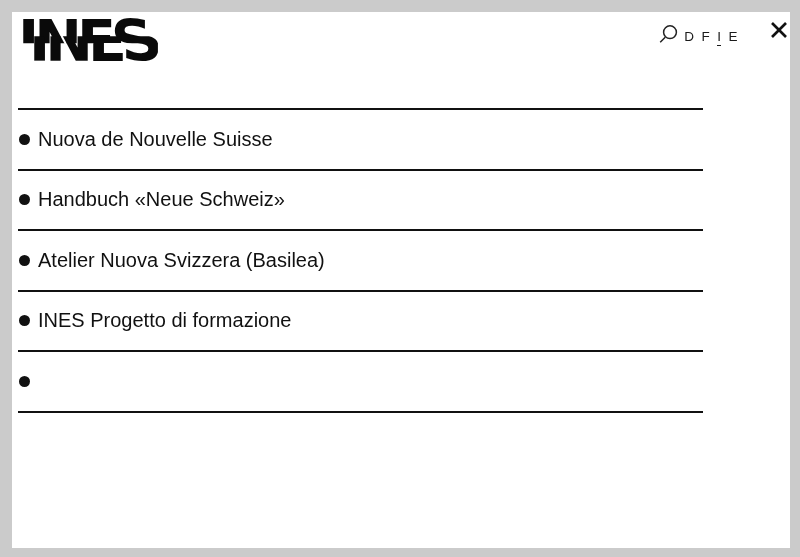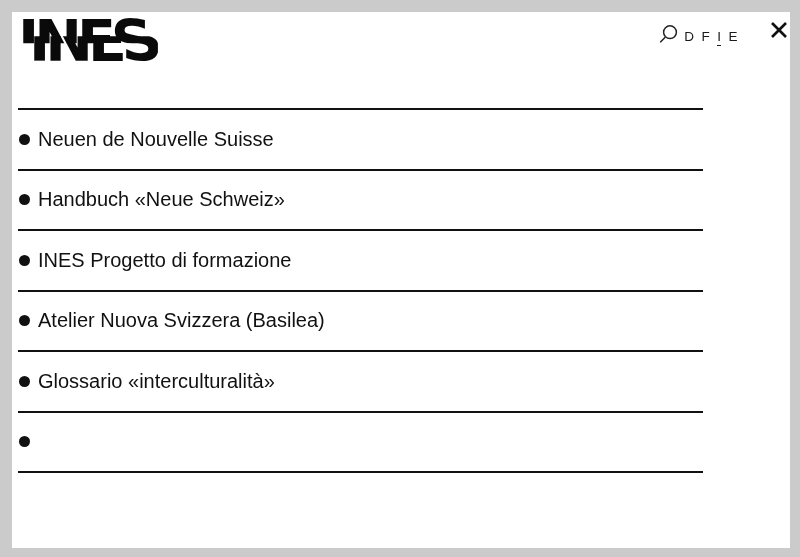--- a/index.html
+++ b/index.html
@@ -131,7 +131,7 @@
 
       <li>
         <span class="bullet"></span>
-        <span>Neuen de Nouvelle Suisse</span>
+        <span>Nuova de Nouvelle Suisse</span>
       </li>
 
       <li>

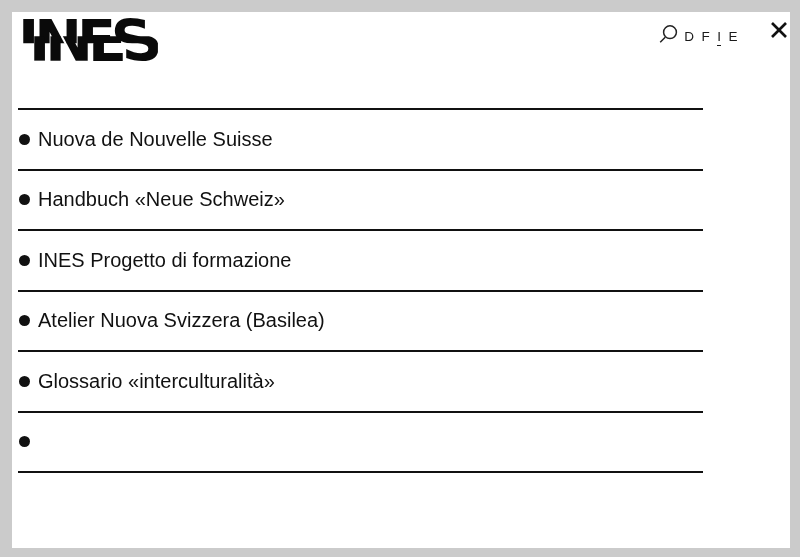--- a/index.html
+++ b/index.html
@@ -141,12 +141,12 @@
 
       <li>
         <span class="bullet"></span>
-        <span>INES Progetto di formazione</span>
+        <span>Atelier Nuova Svizzera (Basilea)</span>
       </li>
 
       <li>
         <span class="bullet"></span>
-        <span>Atelier Nuova Svizzera (Basilea)</span>
+        <span>INES Progetto di formazione</span>
       </li>
 
       <li>

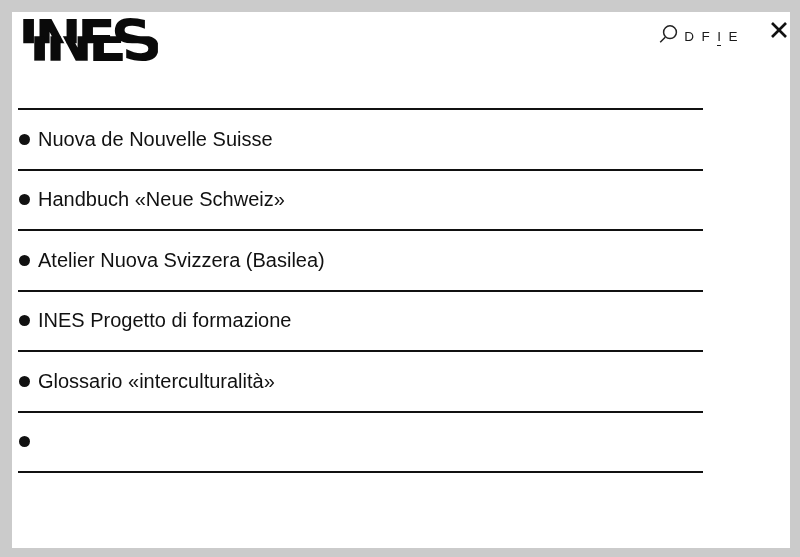--- a/index.html
+++ b/index.html
@@ -149,10 +149,6 @@
         <span>INES Progetto di formazione</span>
       </li>
 
-      <li>
-        <span class="bullet"></span>
-        <span>Glossario «interculturalità»</span>
-      </li>
 
       <li>
         <span class="bullet"></span>

